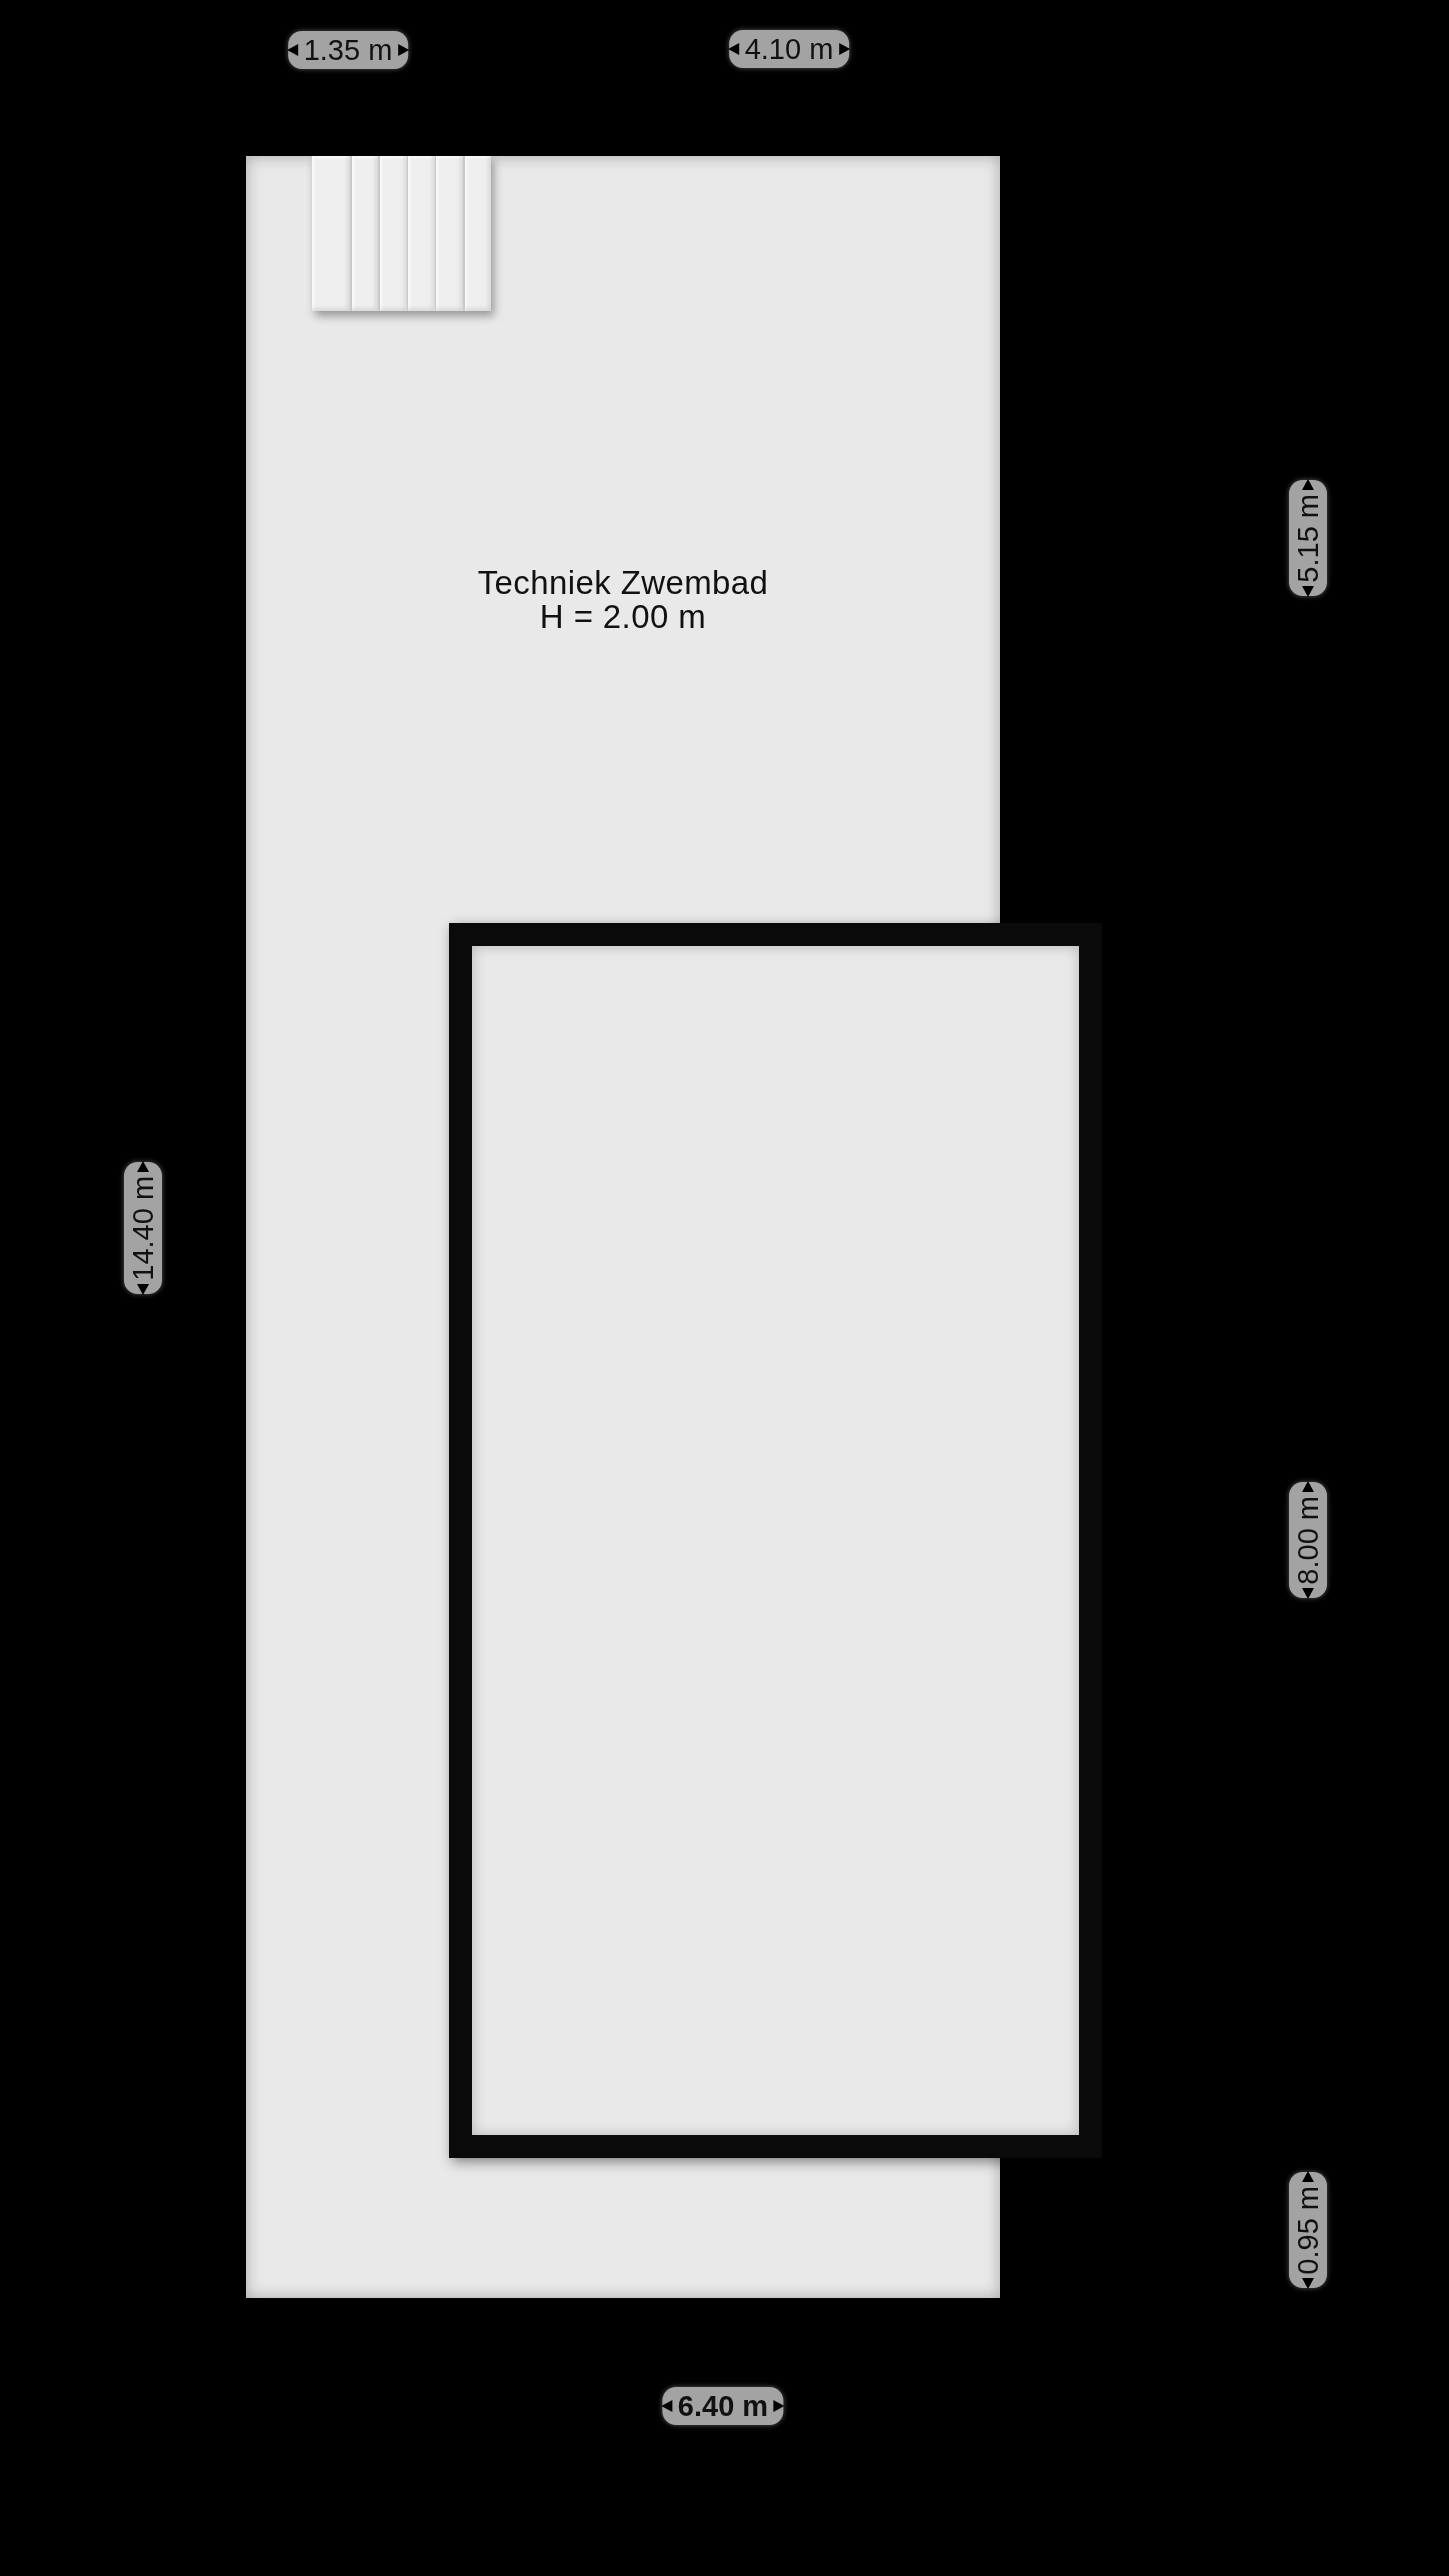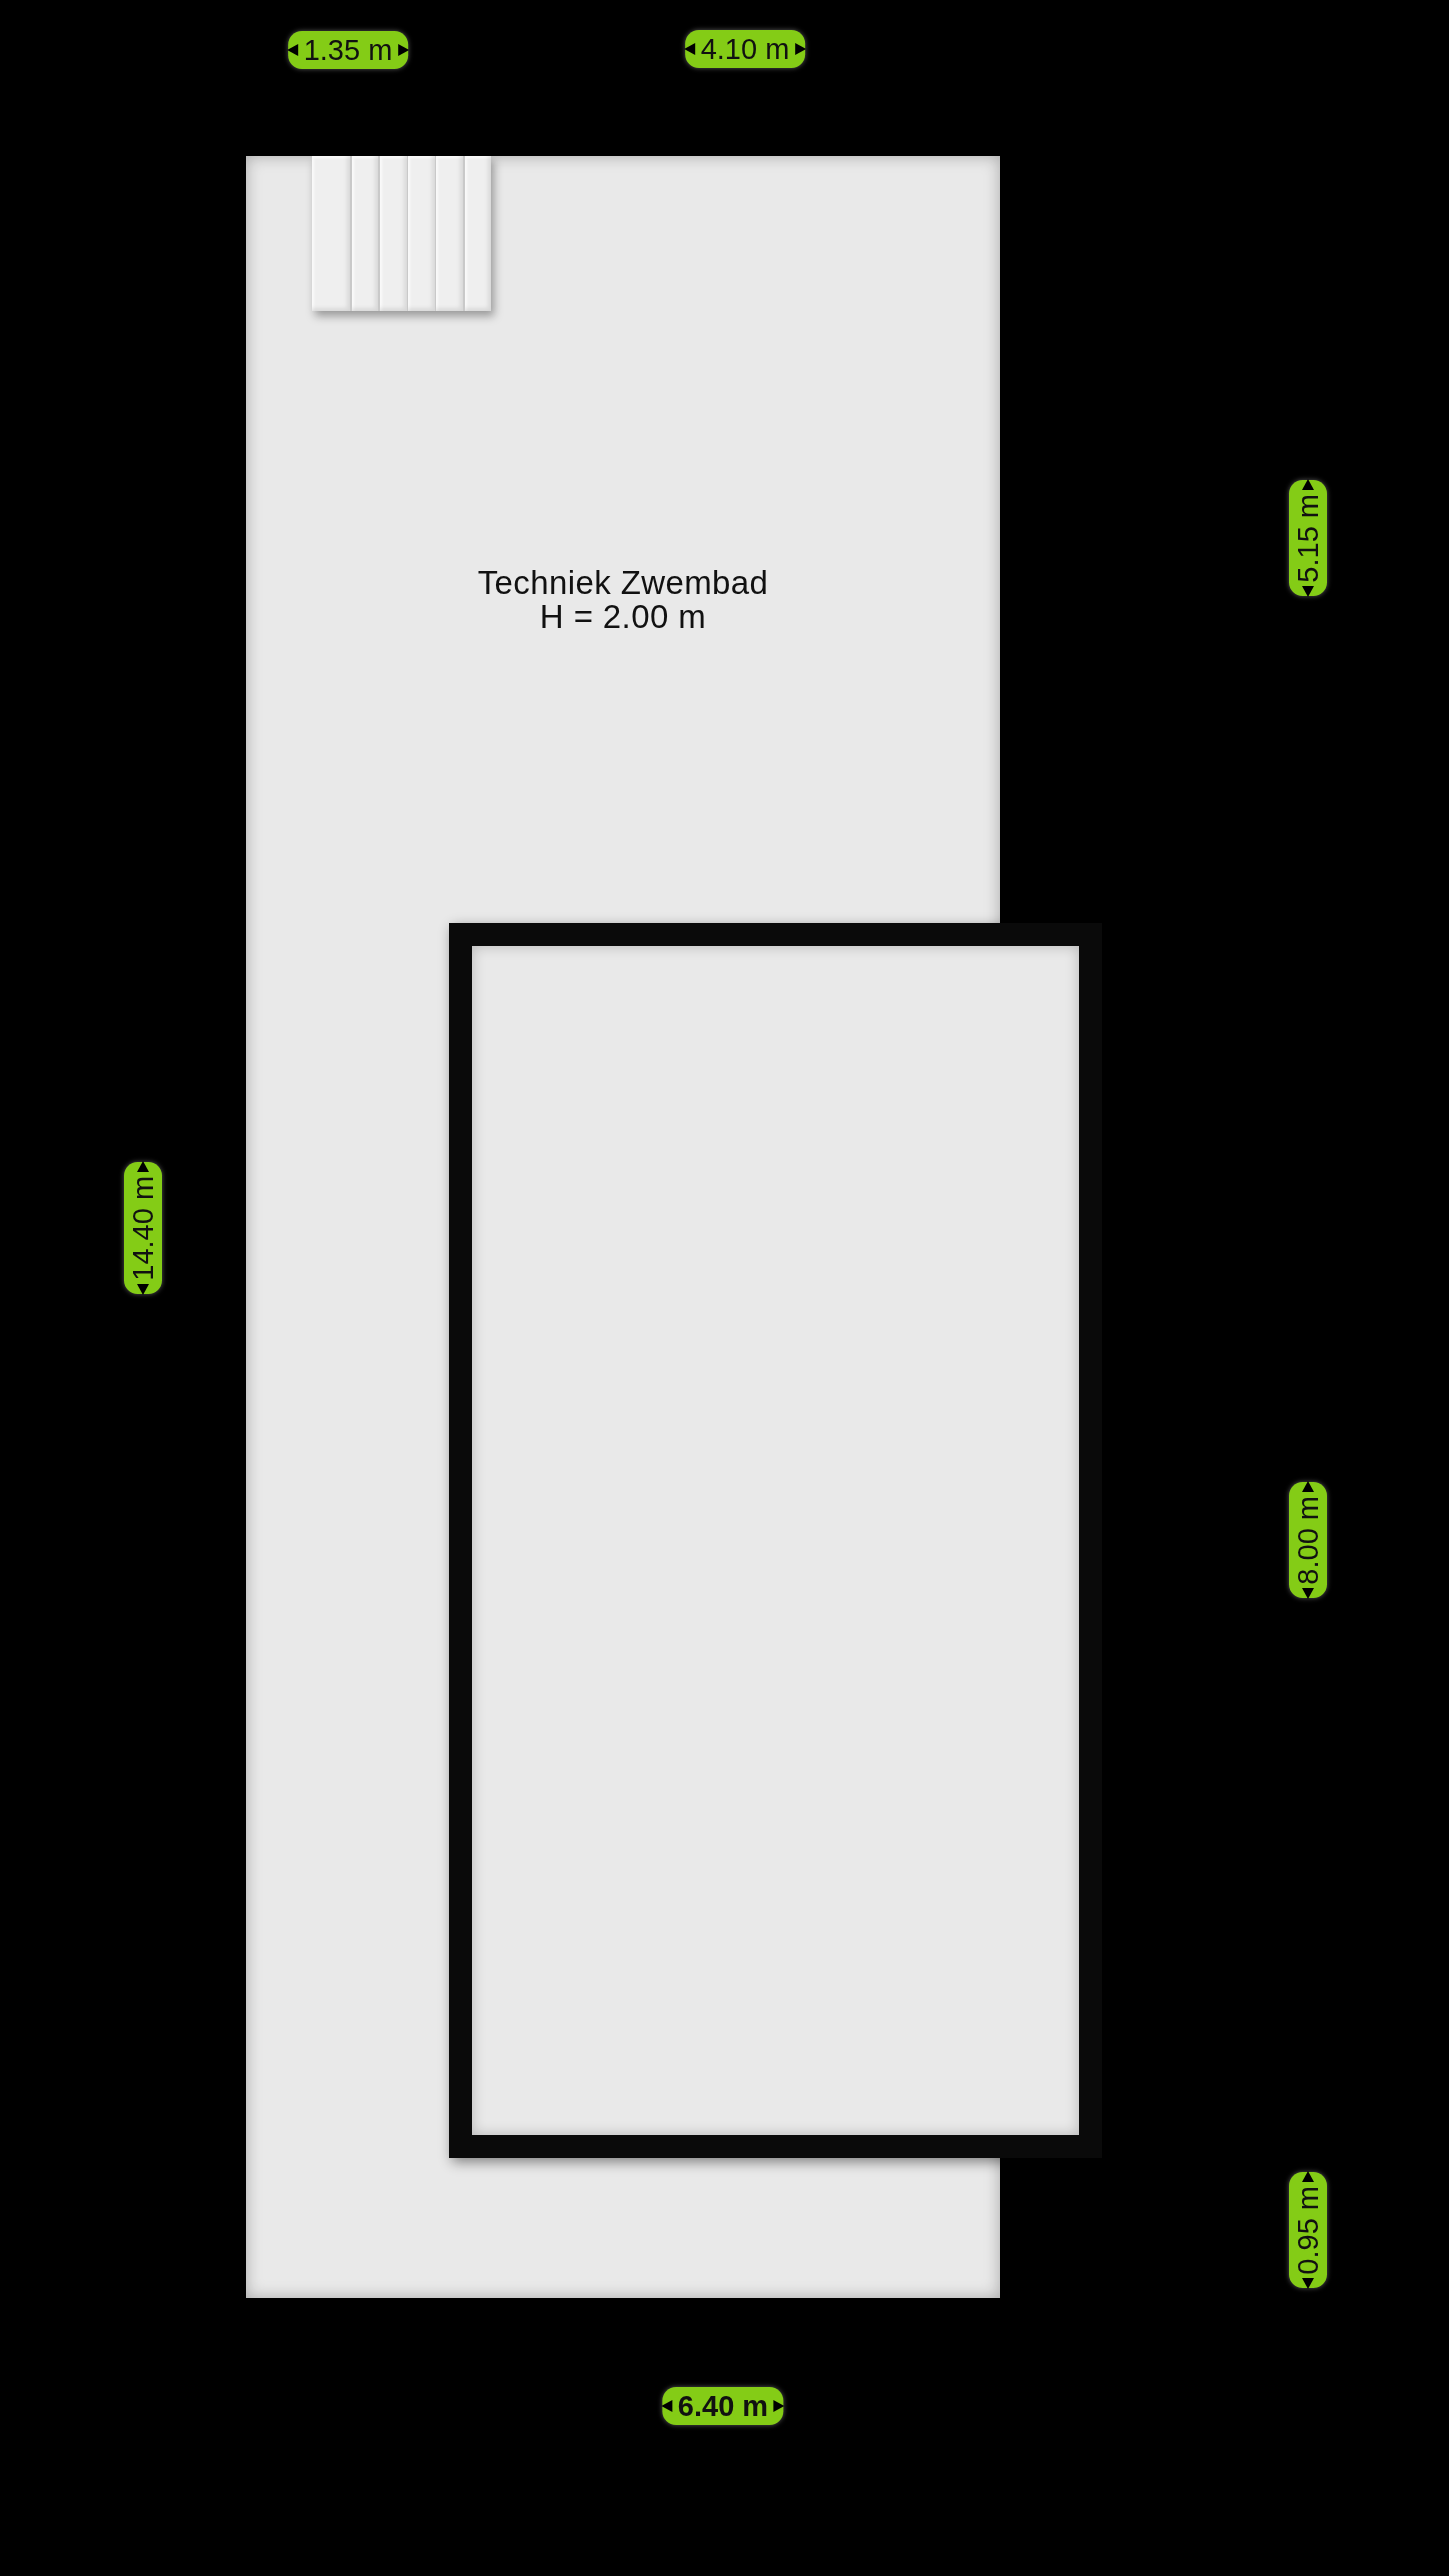--- a/index.html
+++ b/index.html
@@ -39,7 +39,7 @@
   }
   
   .dim{
-    position:absolute;background:#84cc16;border-radius:13.7px;color:#111;
+    position:absolute;background:#a3a3a3;border-radius:13.7px;color:#111;
     font-size:29px;display:flex;align-items:center;justify-content:center;
     transform:translate(-50%,-50%);white-space:nowrap;
     box-shadow:0 0 5.2px rgba(255,255,255,0.35);

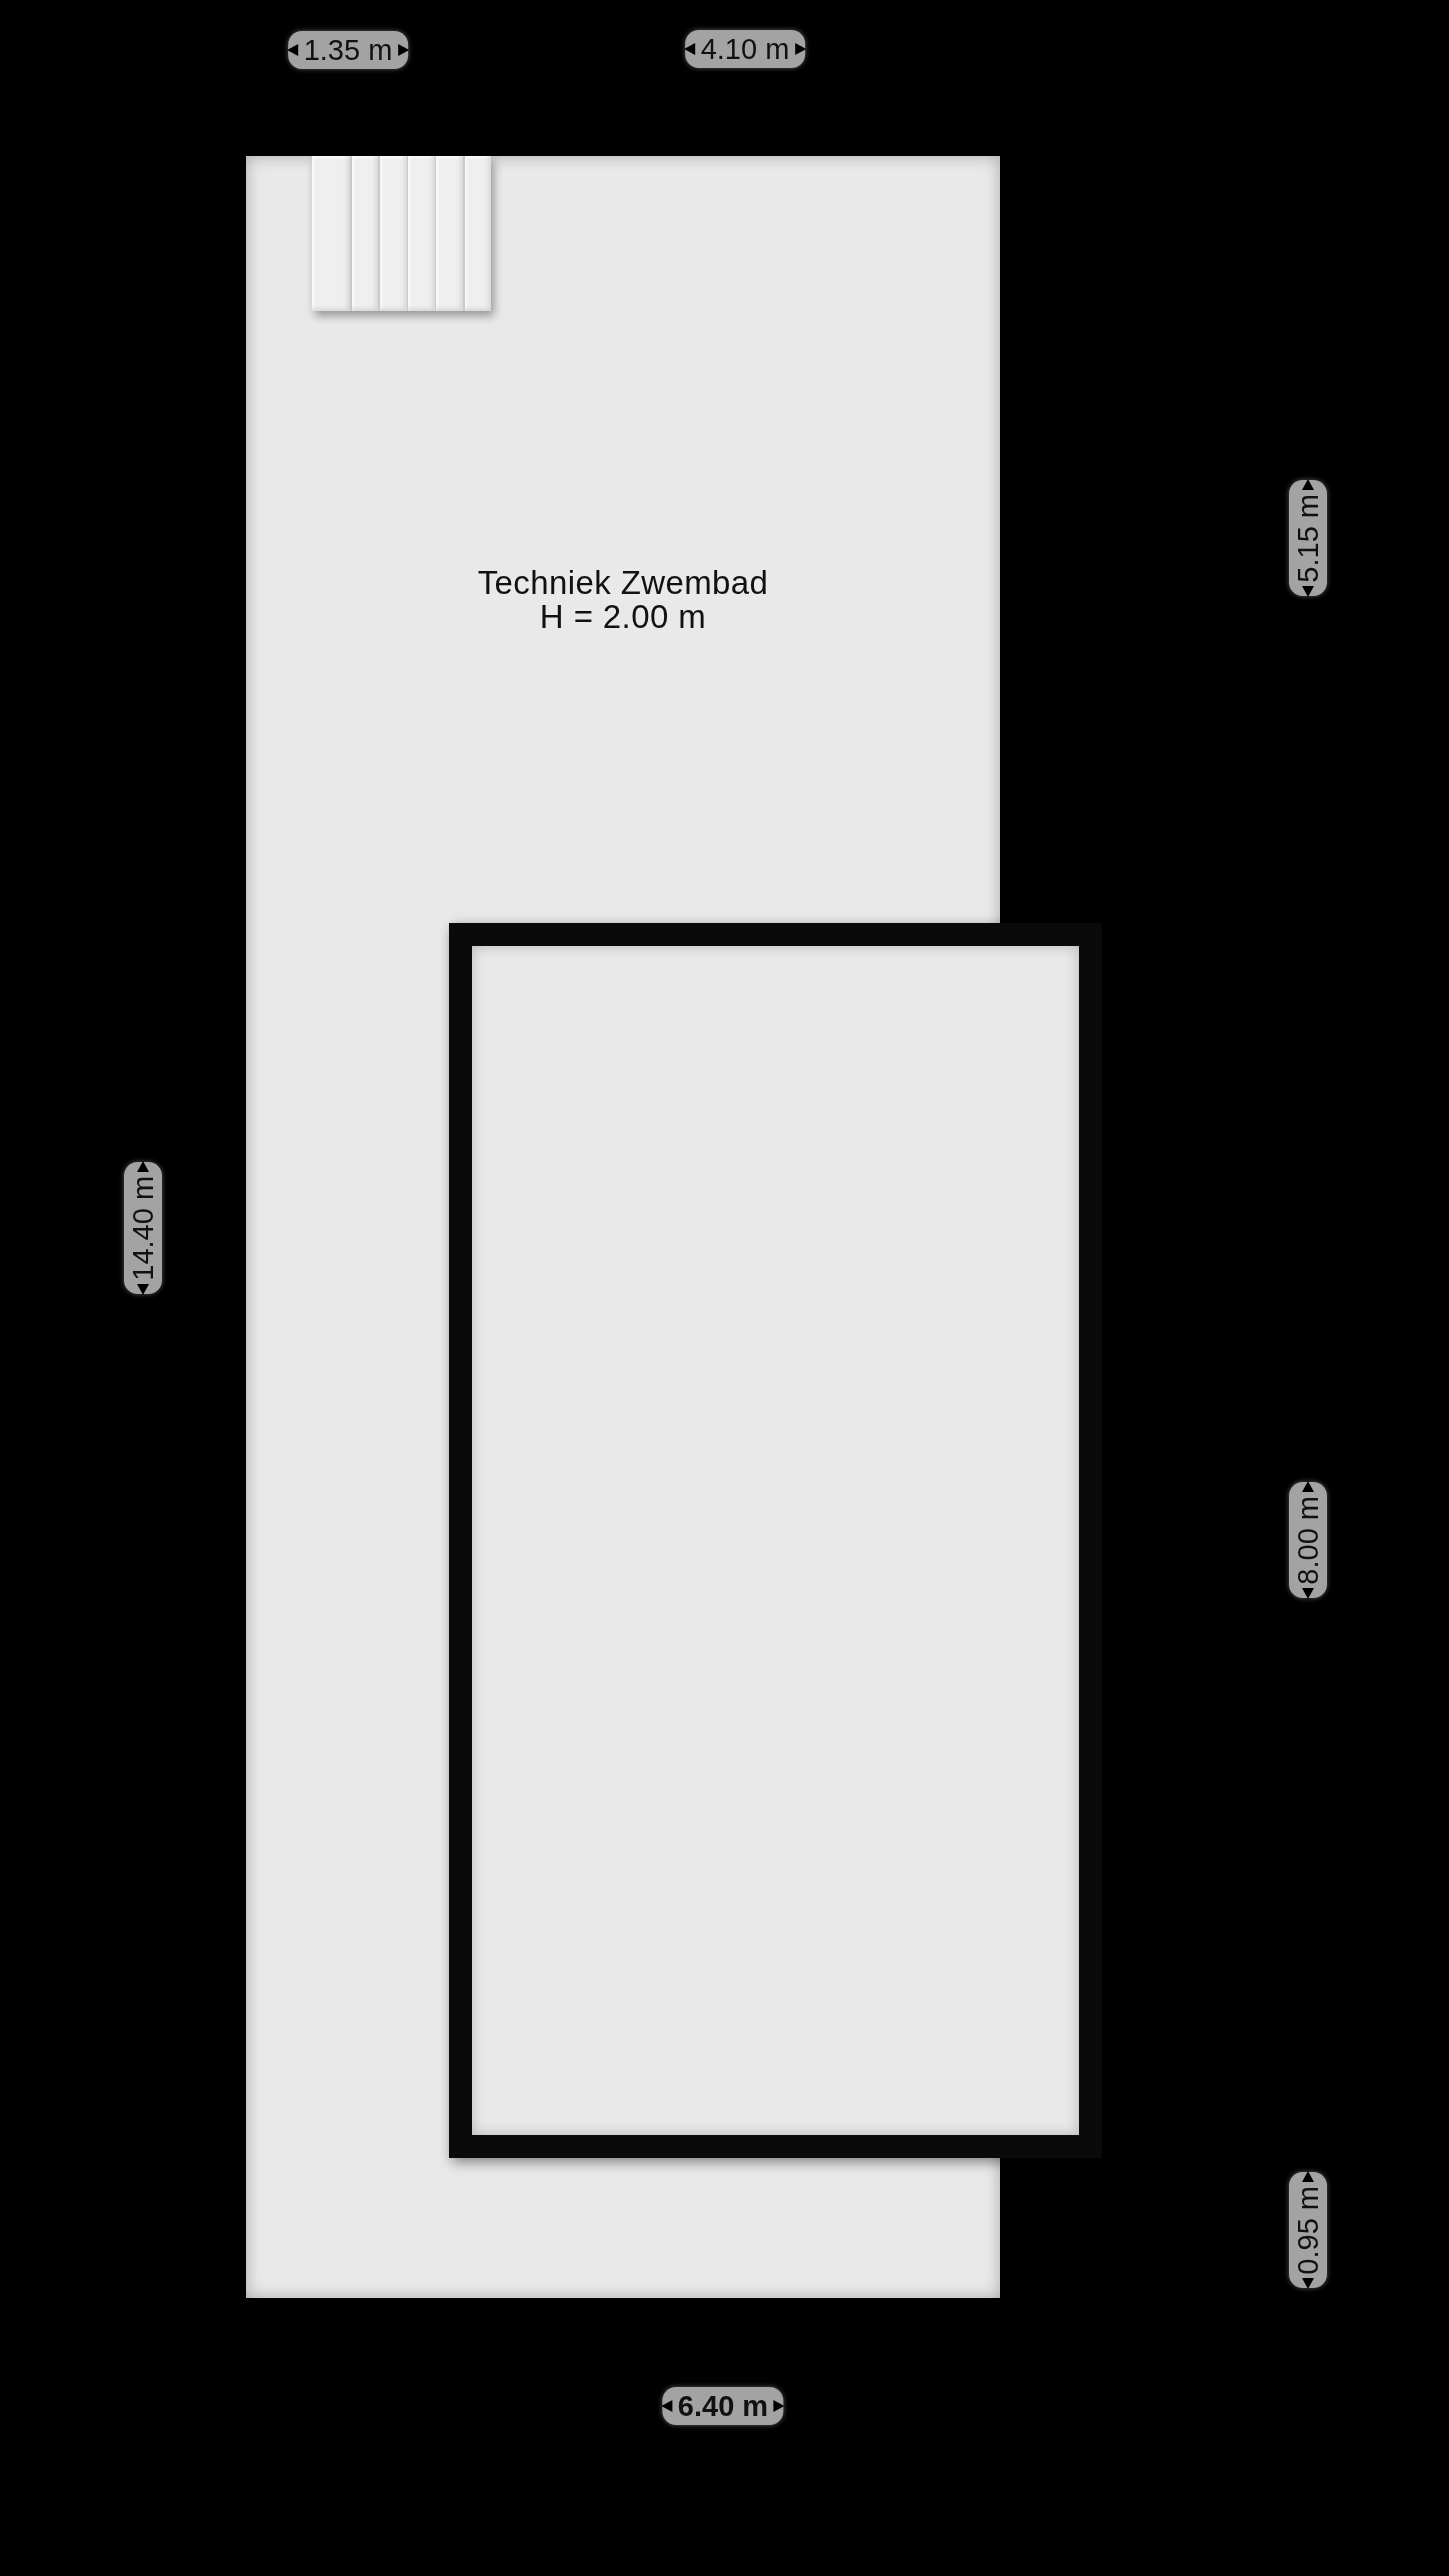--- a/index.html
+++ b/index.html
@@ -87,7 +87,7 @@
     <span class="arr a2"></span>
   </div>
 
-  <div class="dim h" style="left:745px;top:49px;text-align:center;">
+  <div class="dim h" style="left:789px;top:49px;text-align:center;">
     <span class="arr a1"></span>
     <span class="dim-text">4.10 m</span>
     <span class="arr a2"></span>

